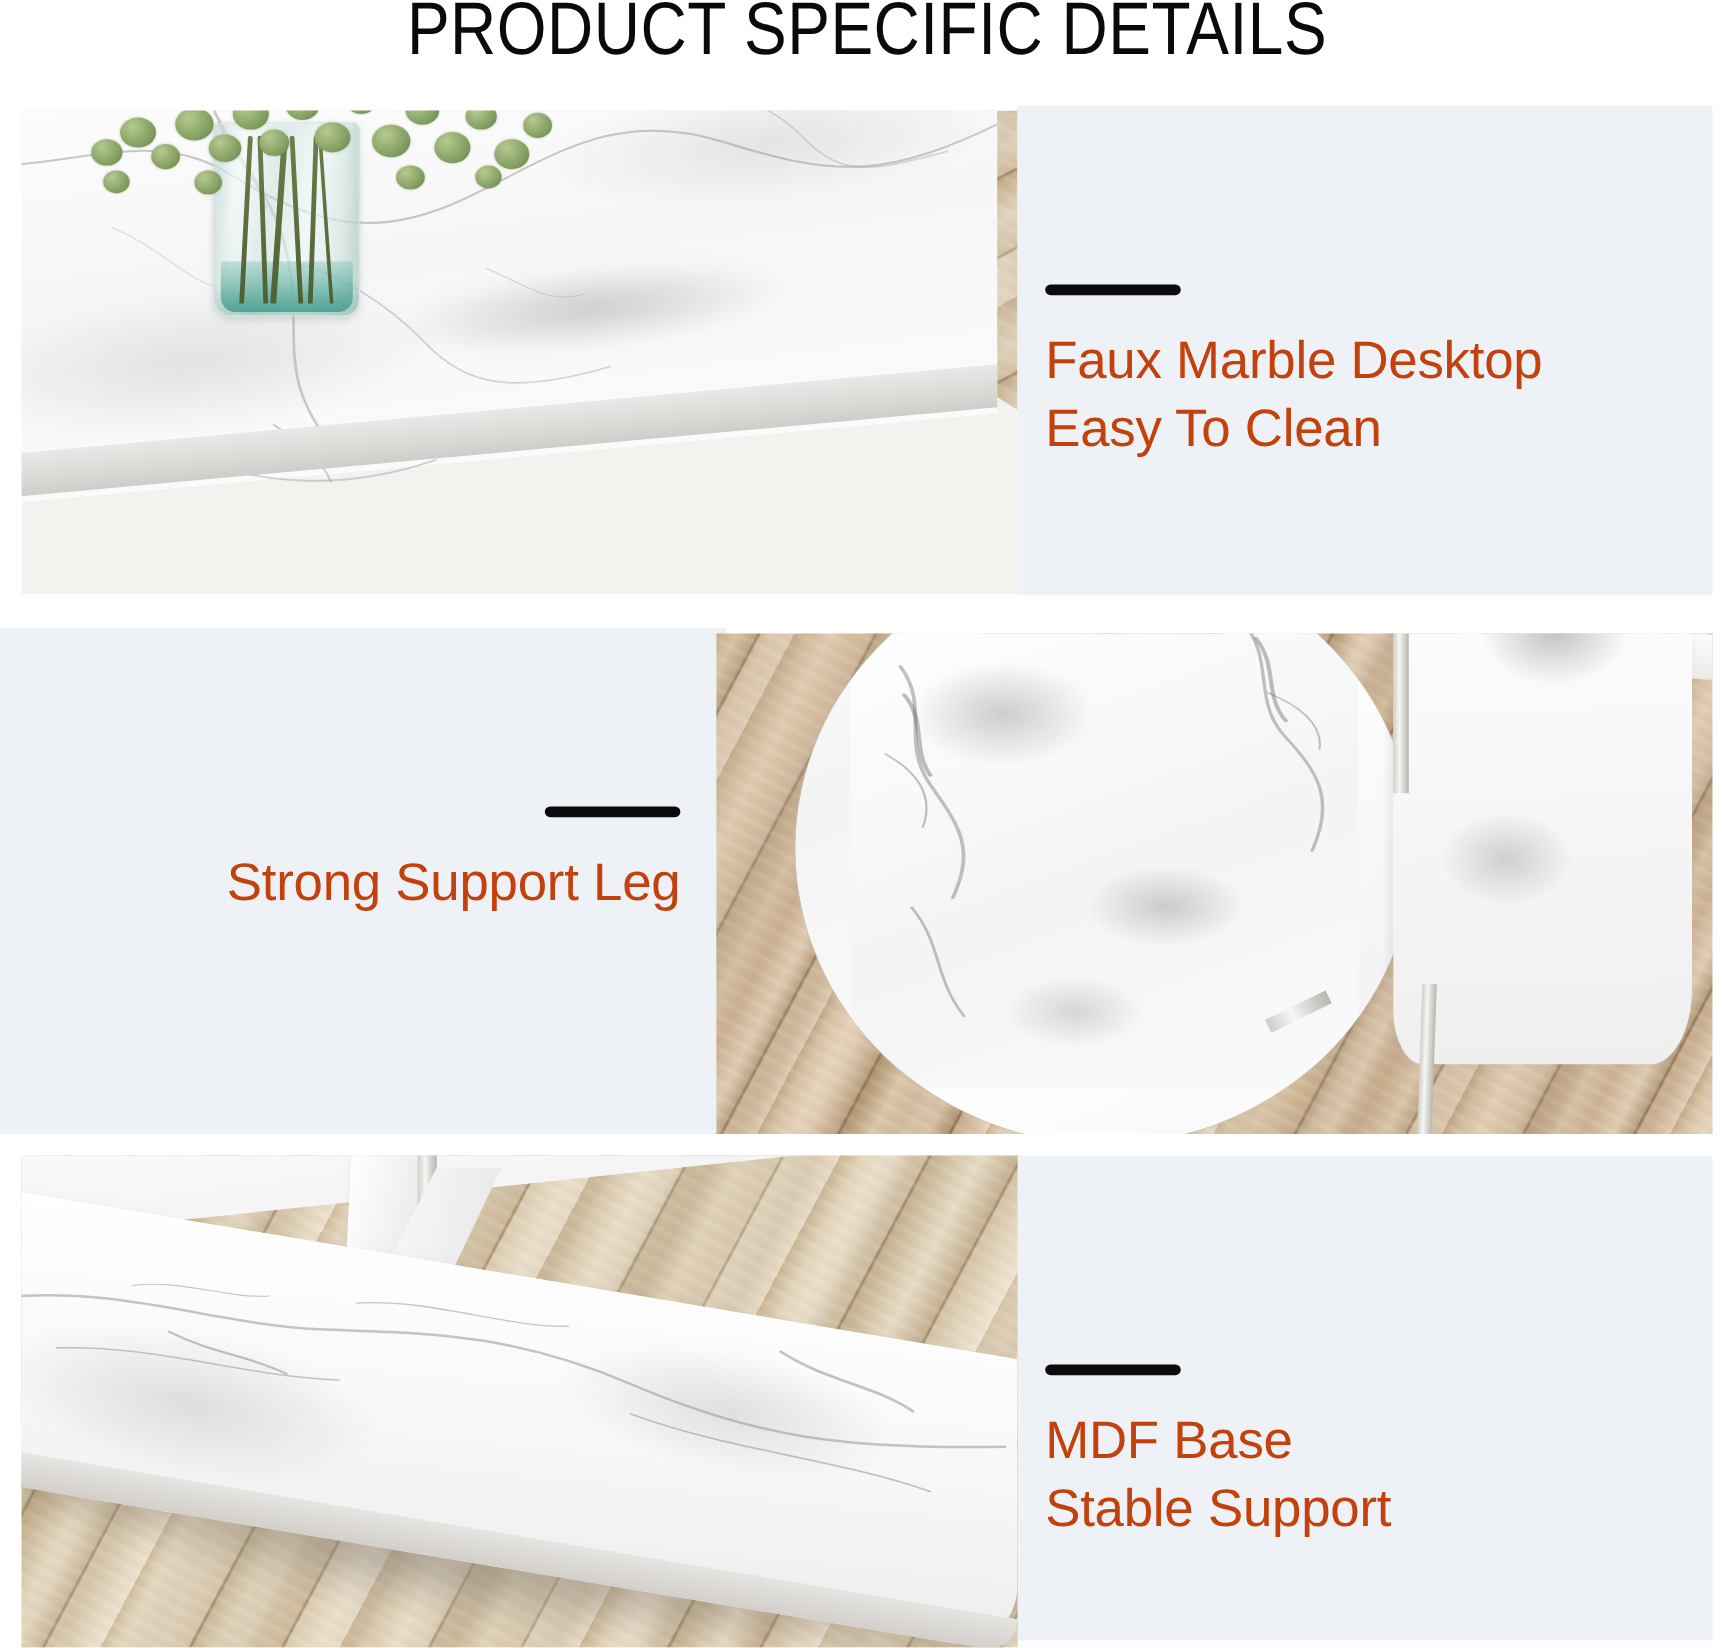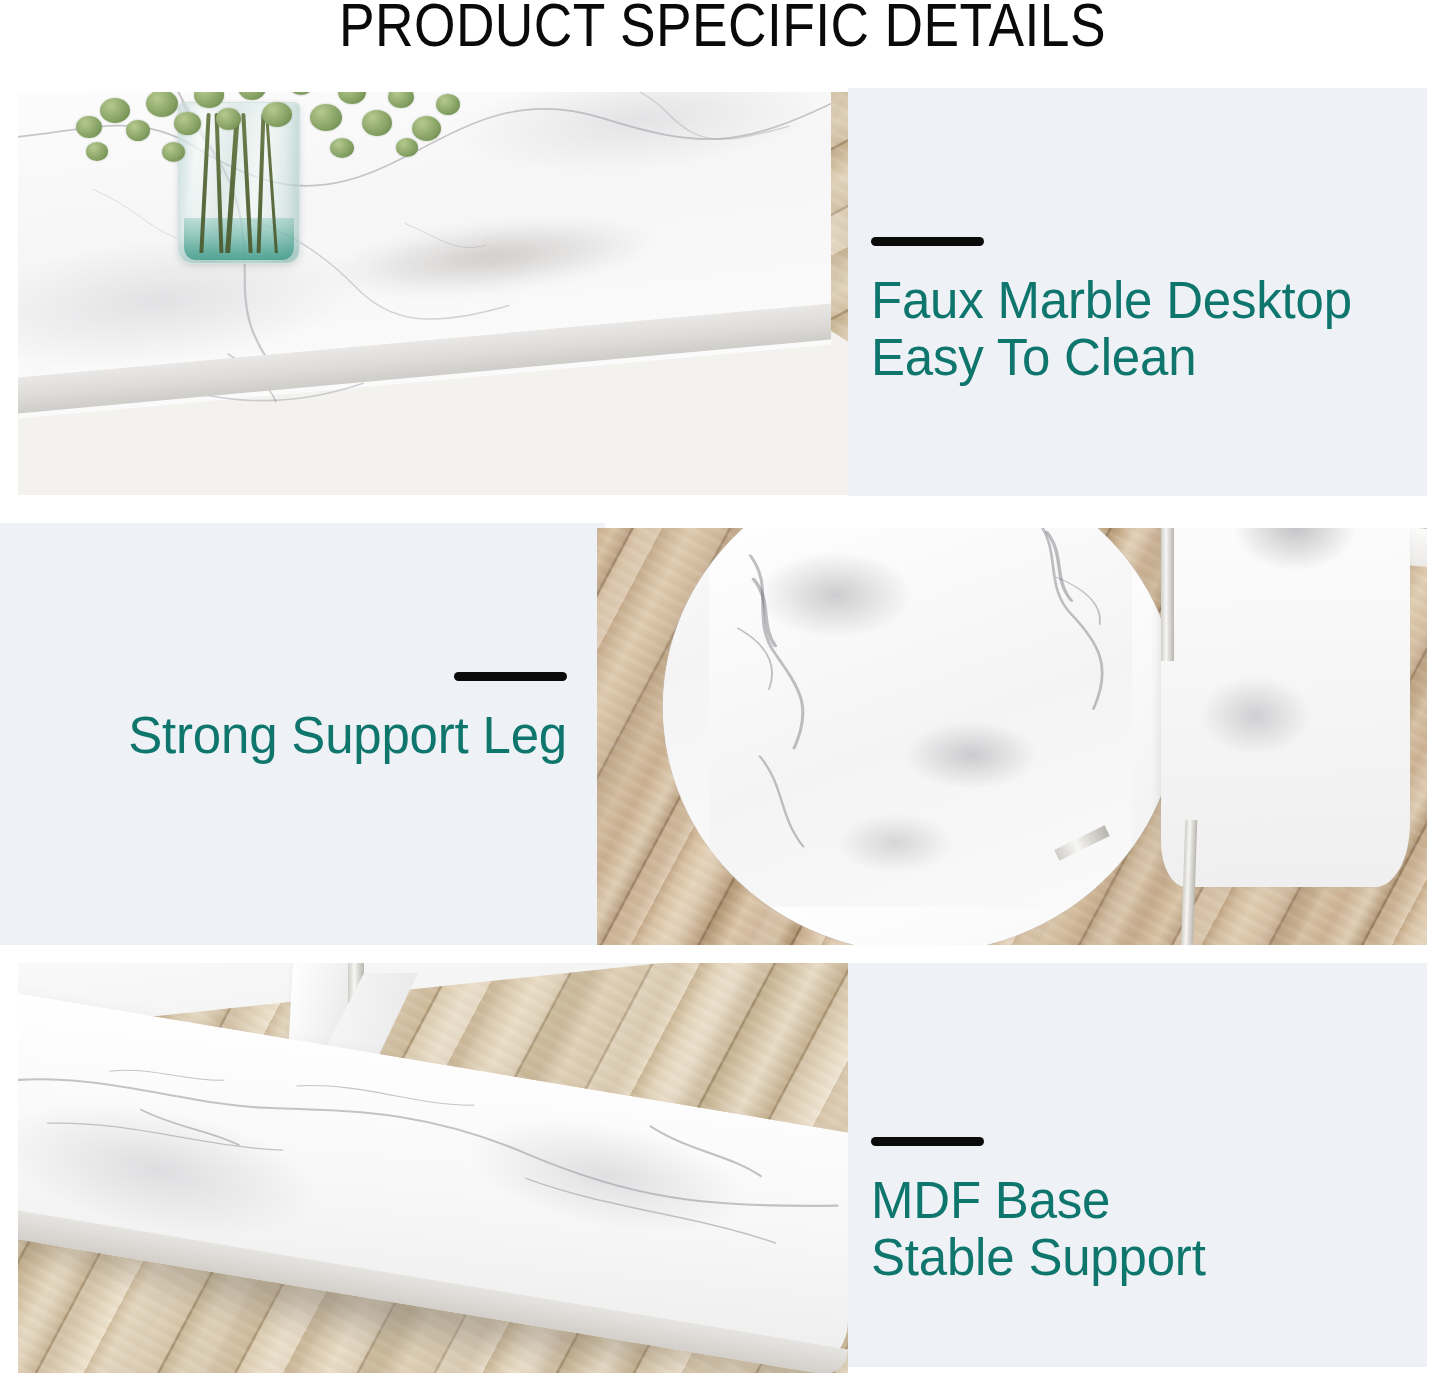--- a/index.html
+++ b/index.html
@@ -51,9 +51,9 @@
   }
   .caption-text {
     margin-top: 26px;
-    font-size: 51px;
+    font-size: 44px;
     line-height: 57px;
-    color: #0f766e;
+    color: #c2410c;
     font-weight: 400;
     letter-spacing: -0.2px;
     white-space: pre-line;

